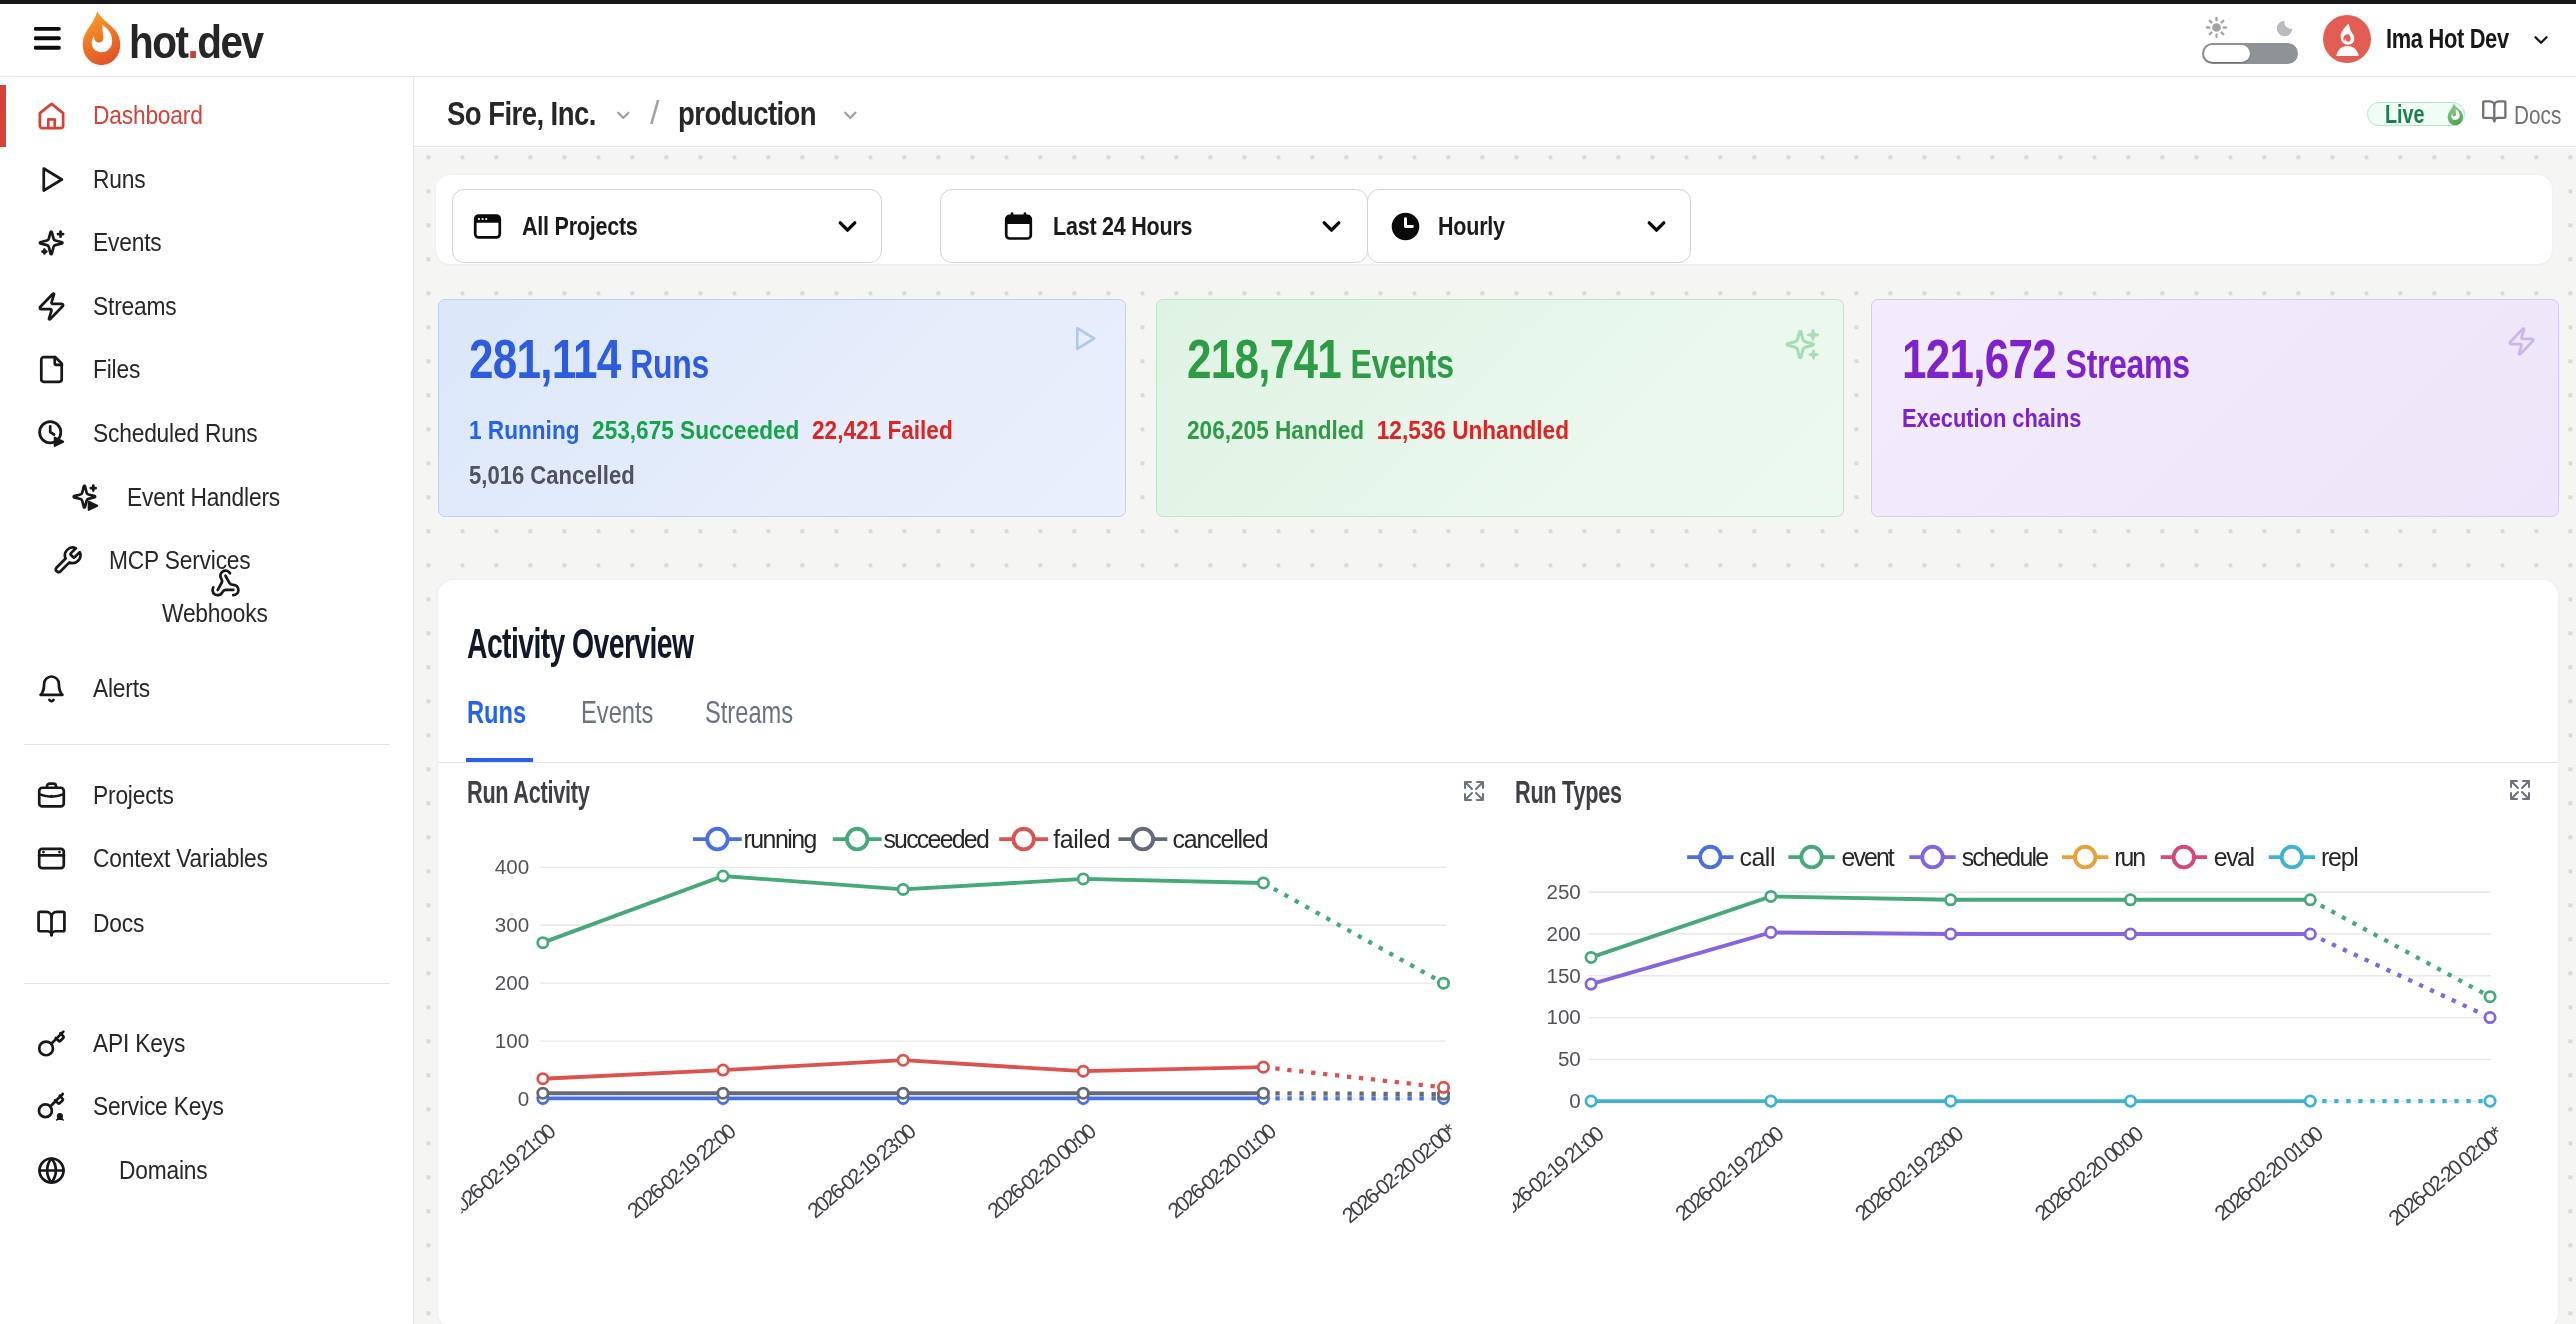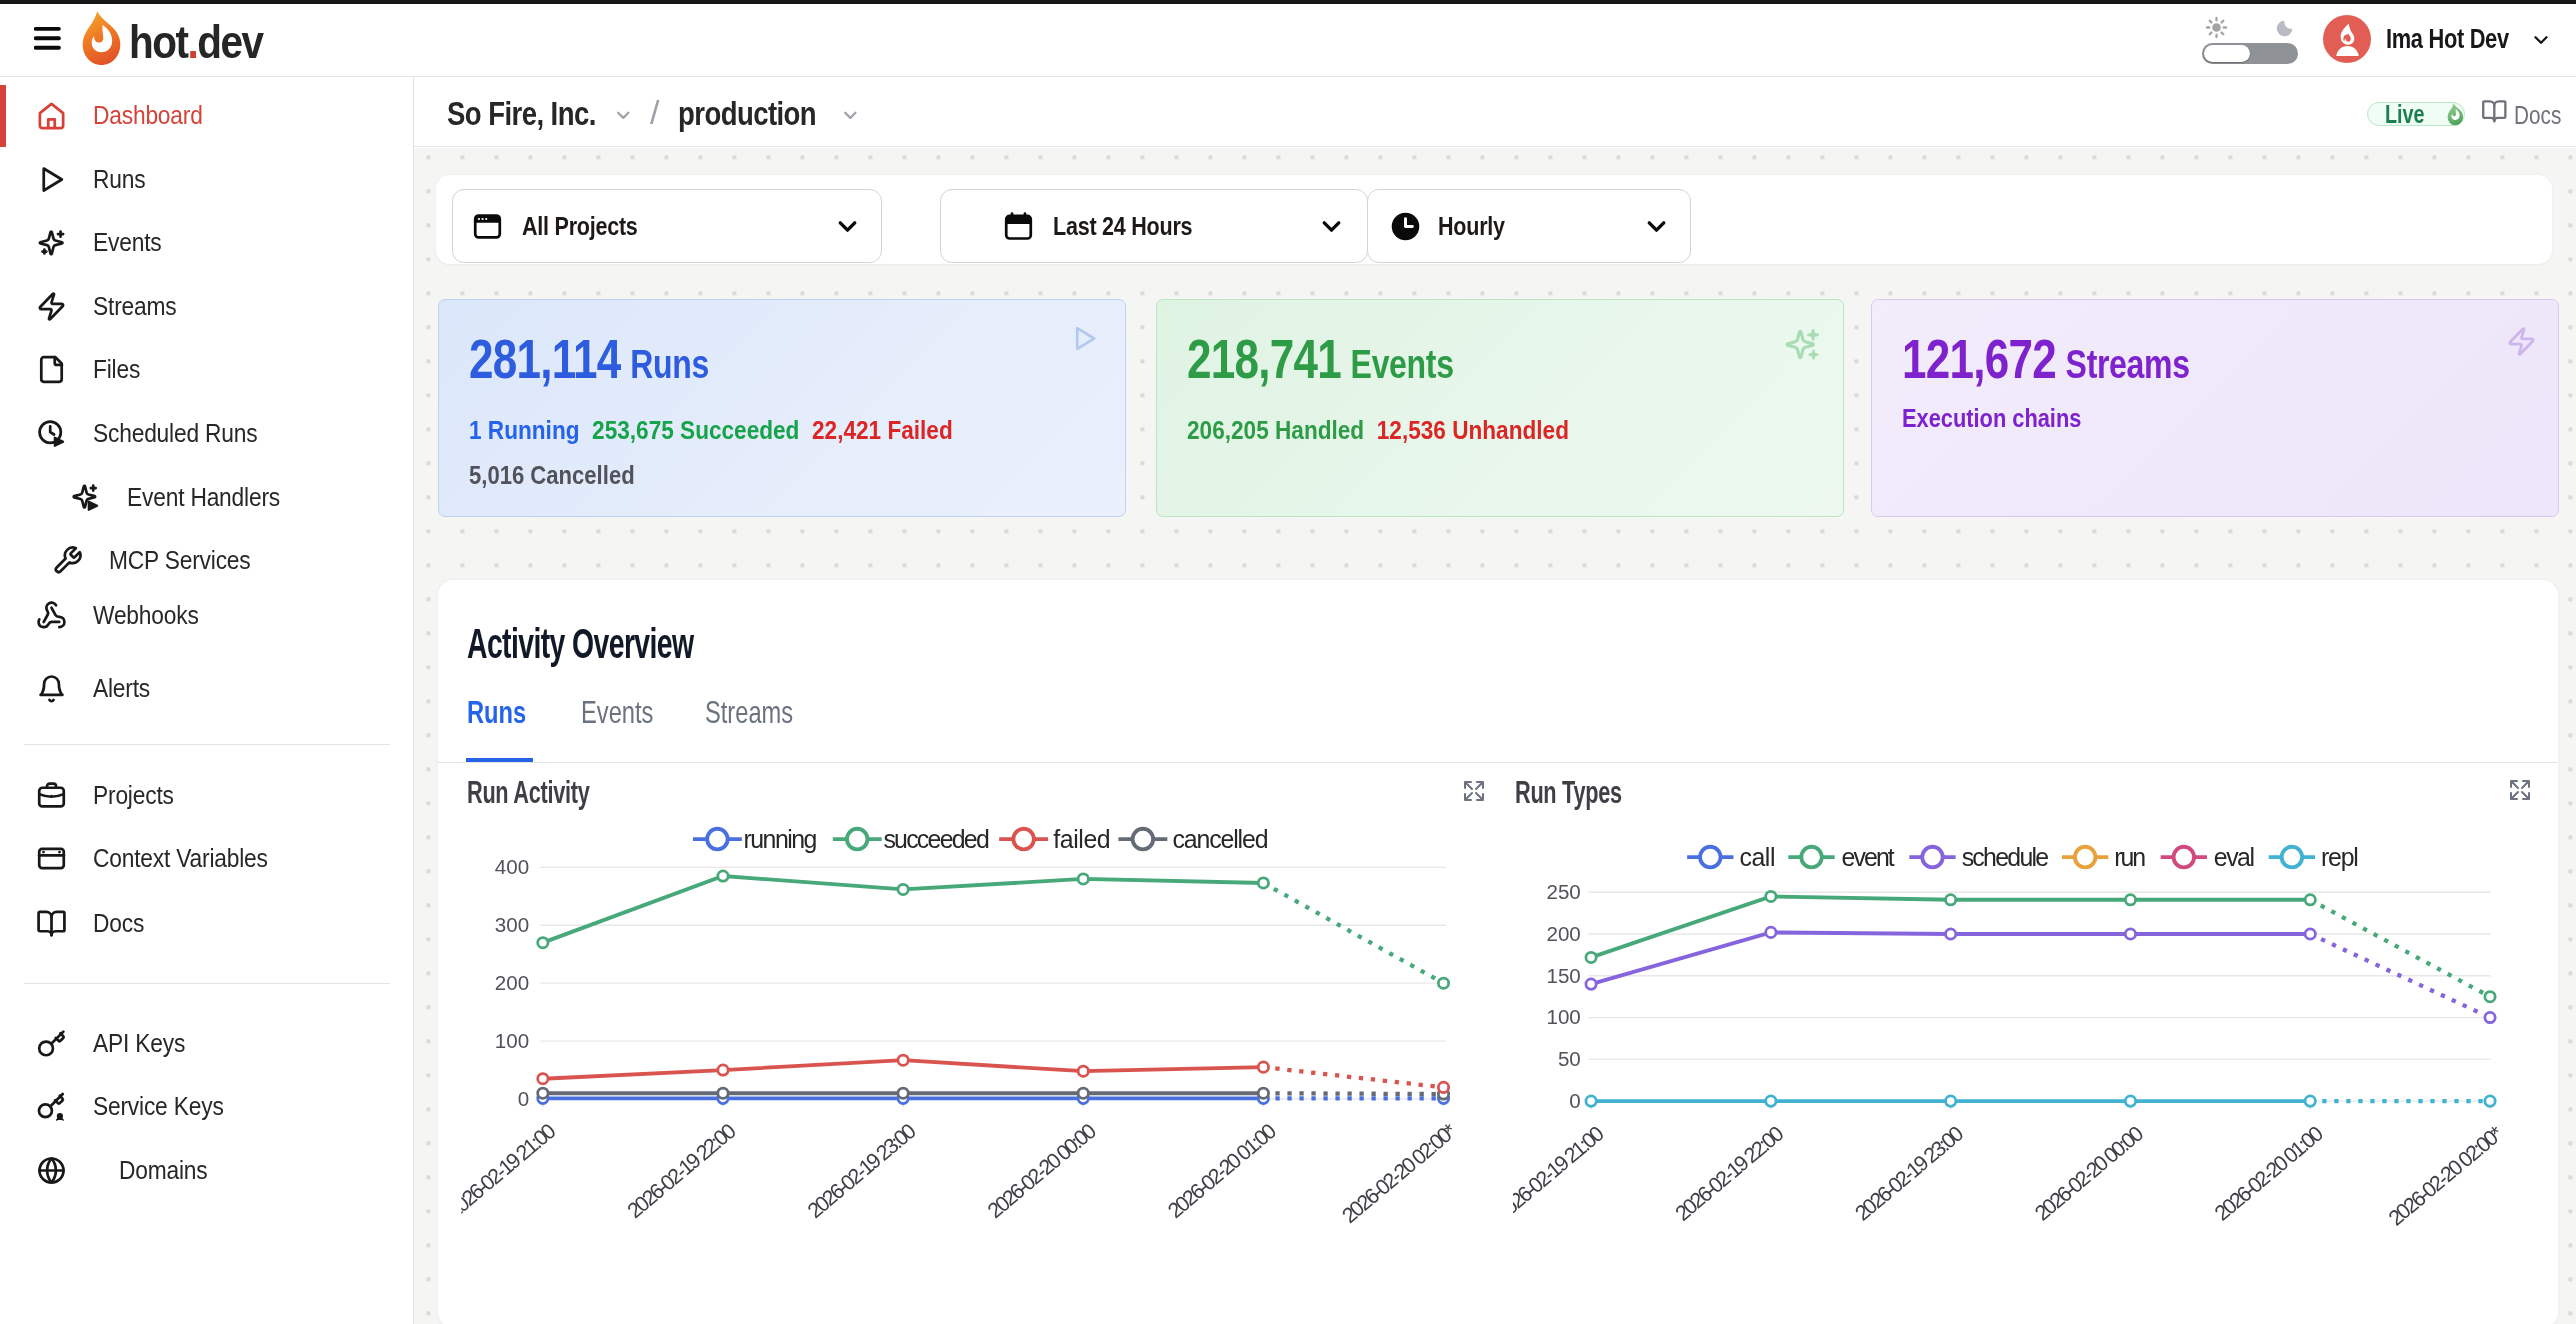--- a/index.html
+++ b/index.html
@@ -128,7 +128,7 @@
     </svg>
   <span>MCP Services</span>
 </div>
-<div class="navitem" style="top:584px;">
+<div class="navitem" style="top:568px;flex-direction:column;">
   <svg width="31" height="31" viewBox="0 0 24 24" fill="none" stroke="#18181b" stroke-width="2.1" stroke-linecap="round" stroke-linejoin="round">
       <path d="M18 16.98h-5.99c-1.1 0-1.95.94-2.48 1.9A4 4 0 0 1 2 17c.01-.7.2-1.4.57-2"></path>
       <path d="m6 17 3.13-5.78c.53-.97.1-2.18-.5-3.1a4 4 0 1 1 6.89-4.06"></path>

